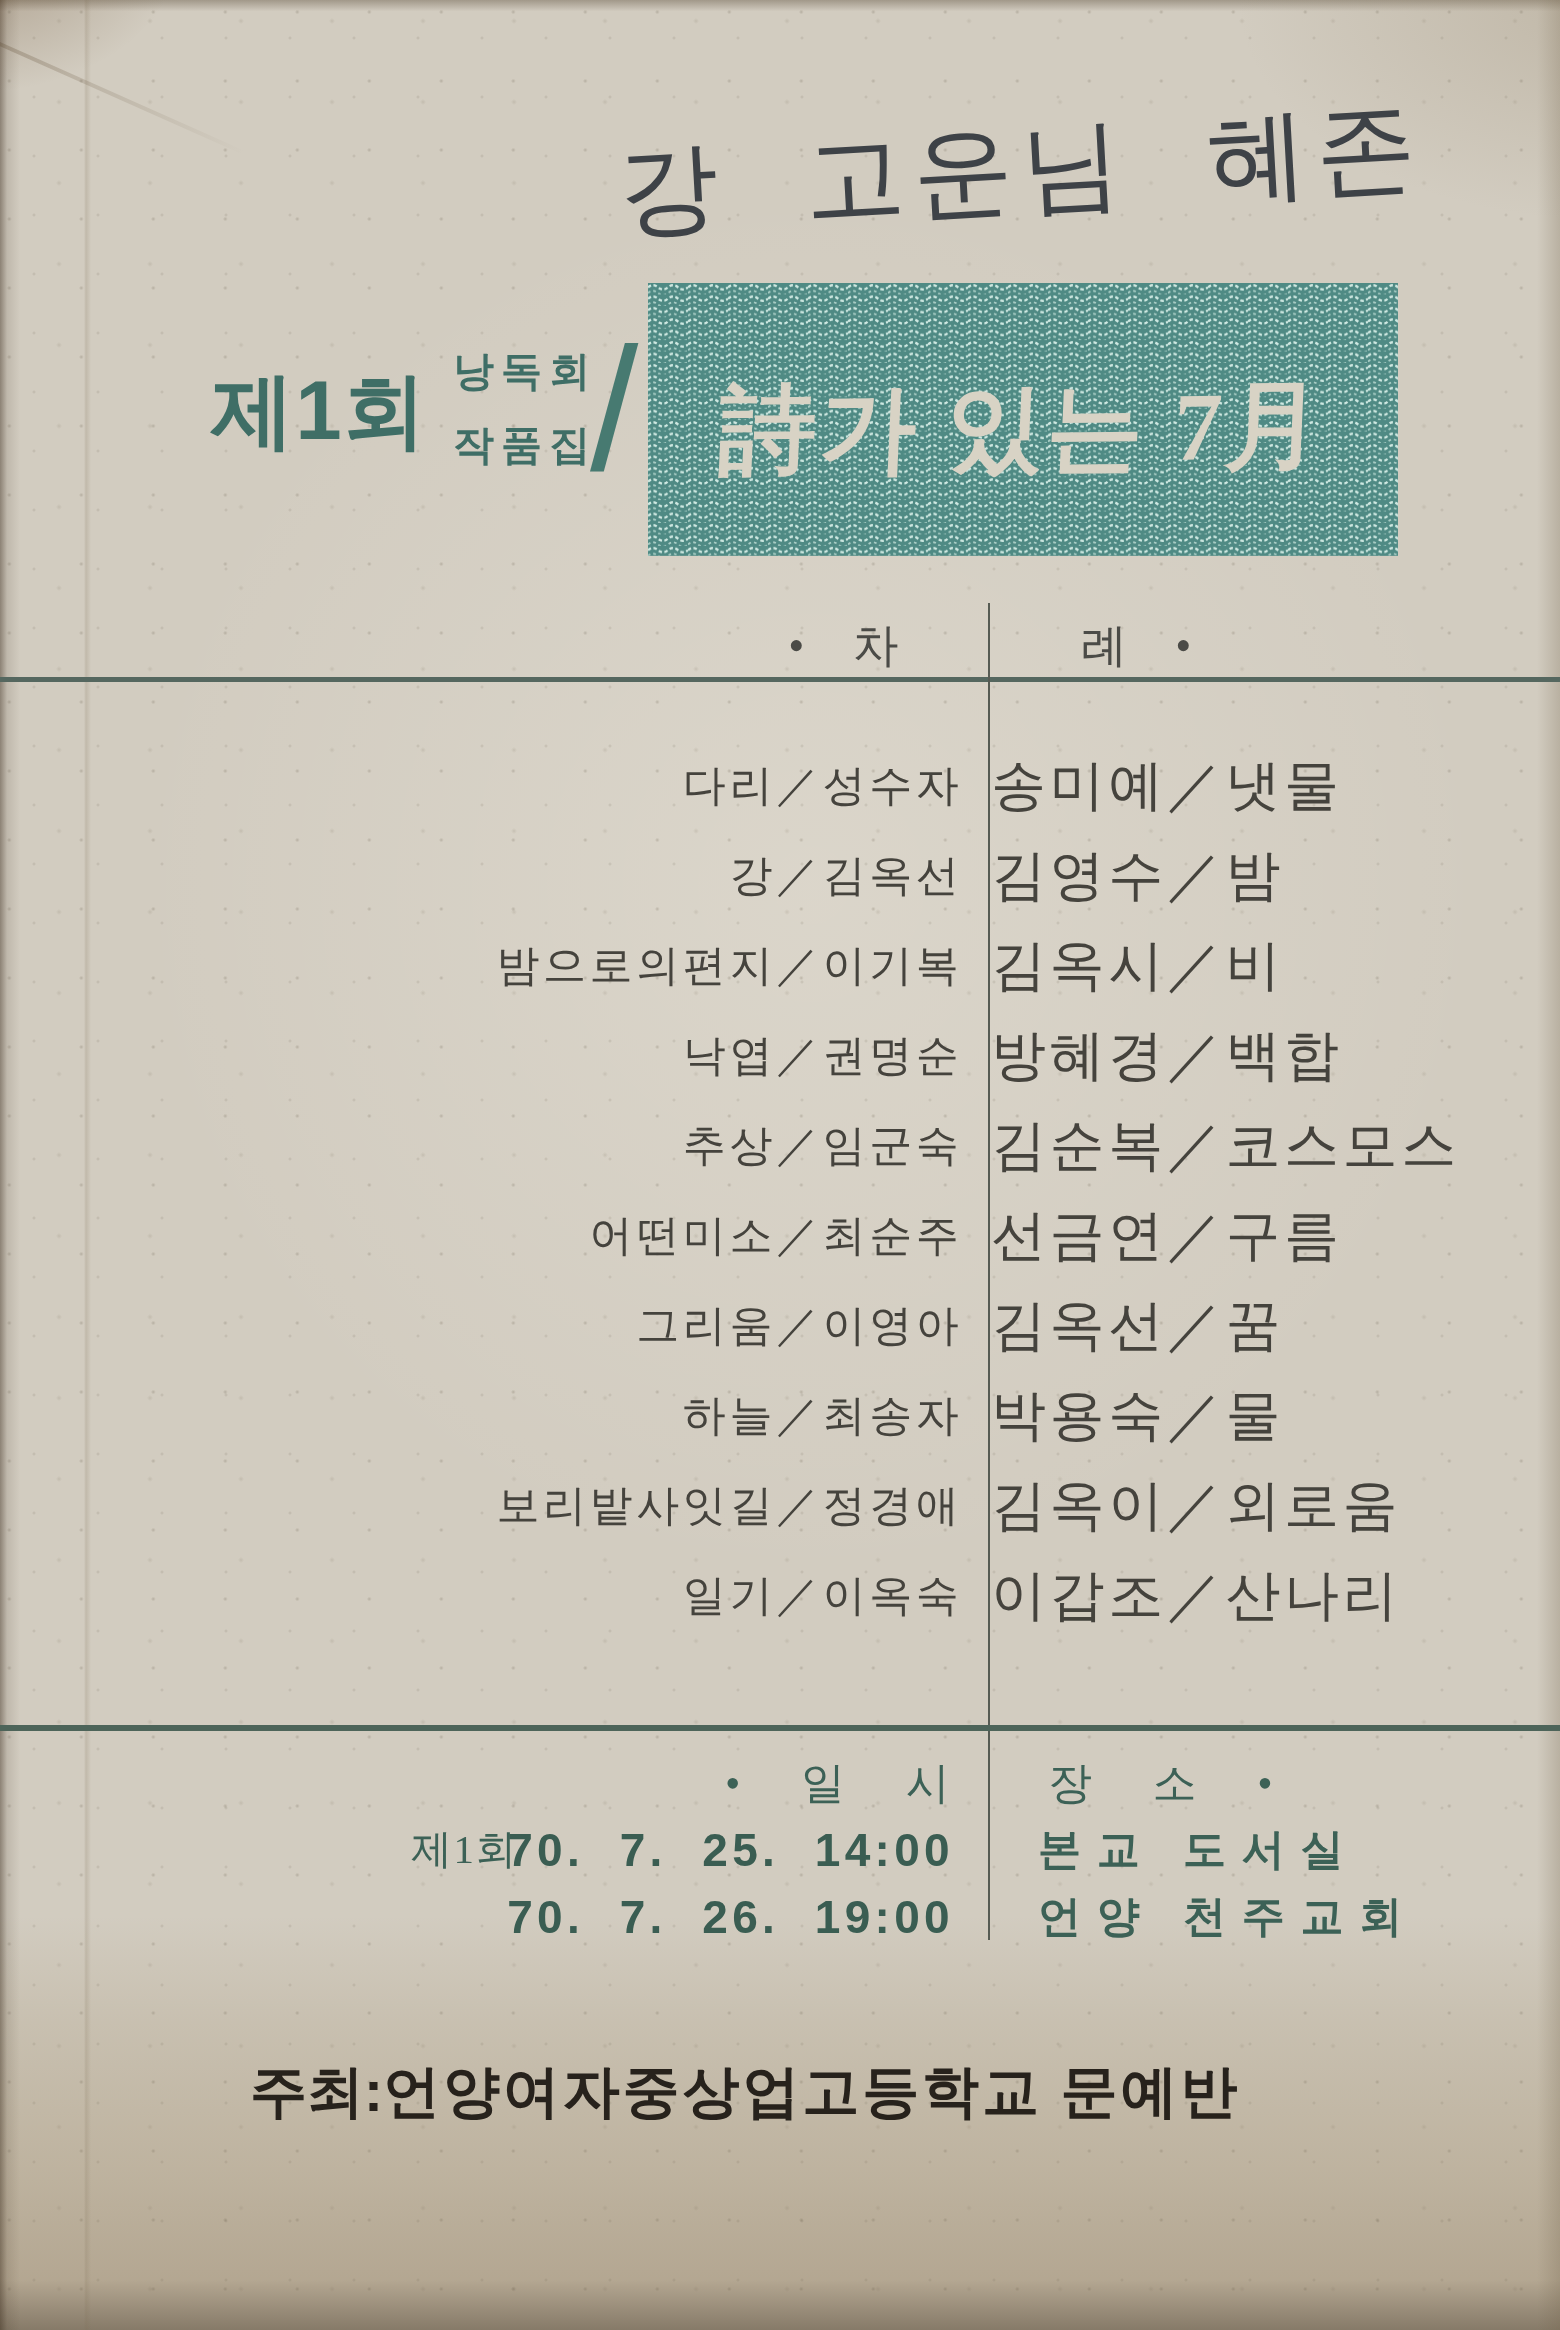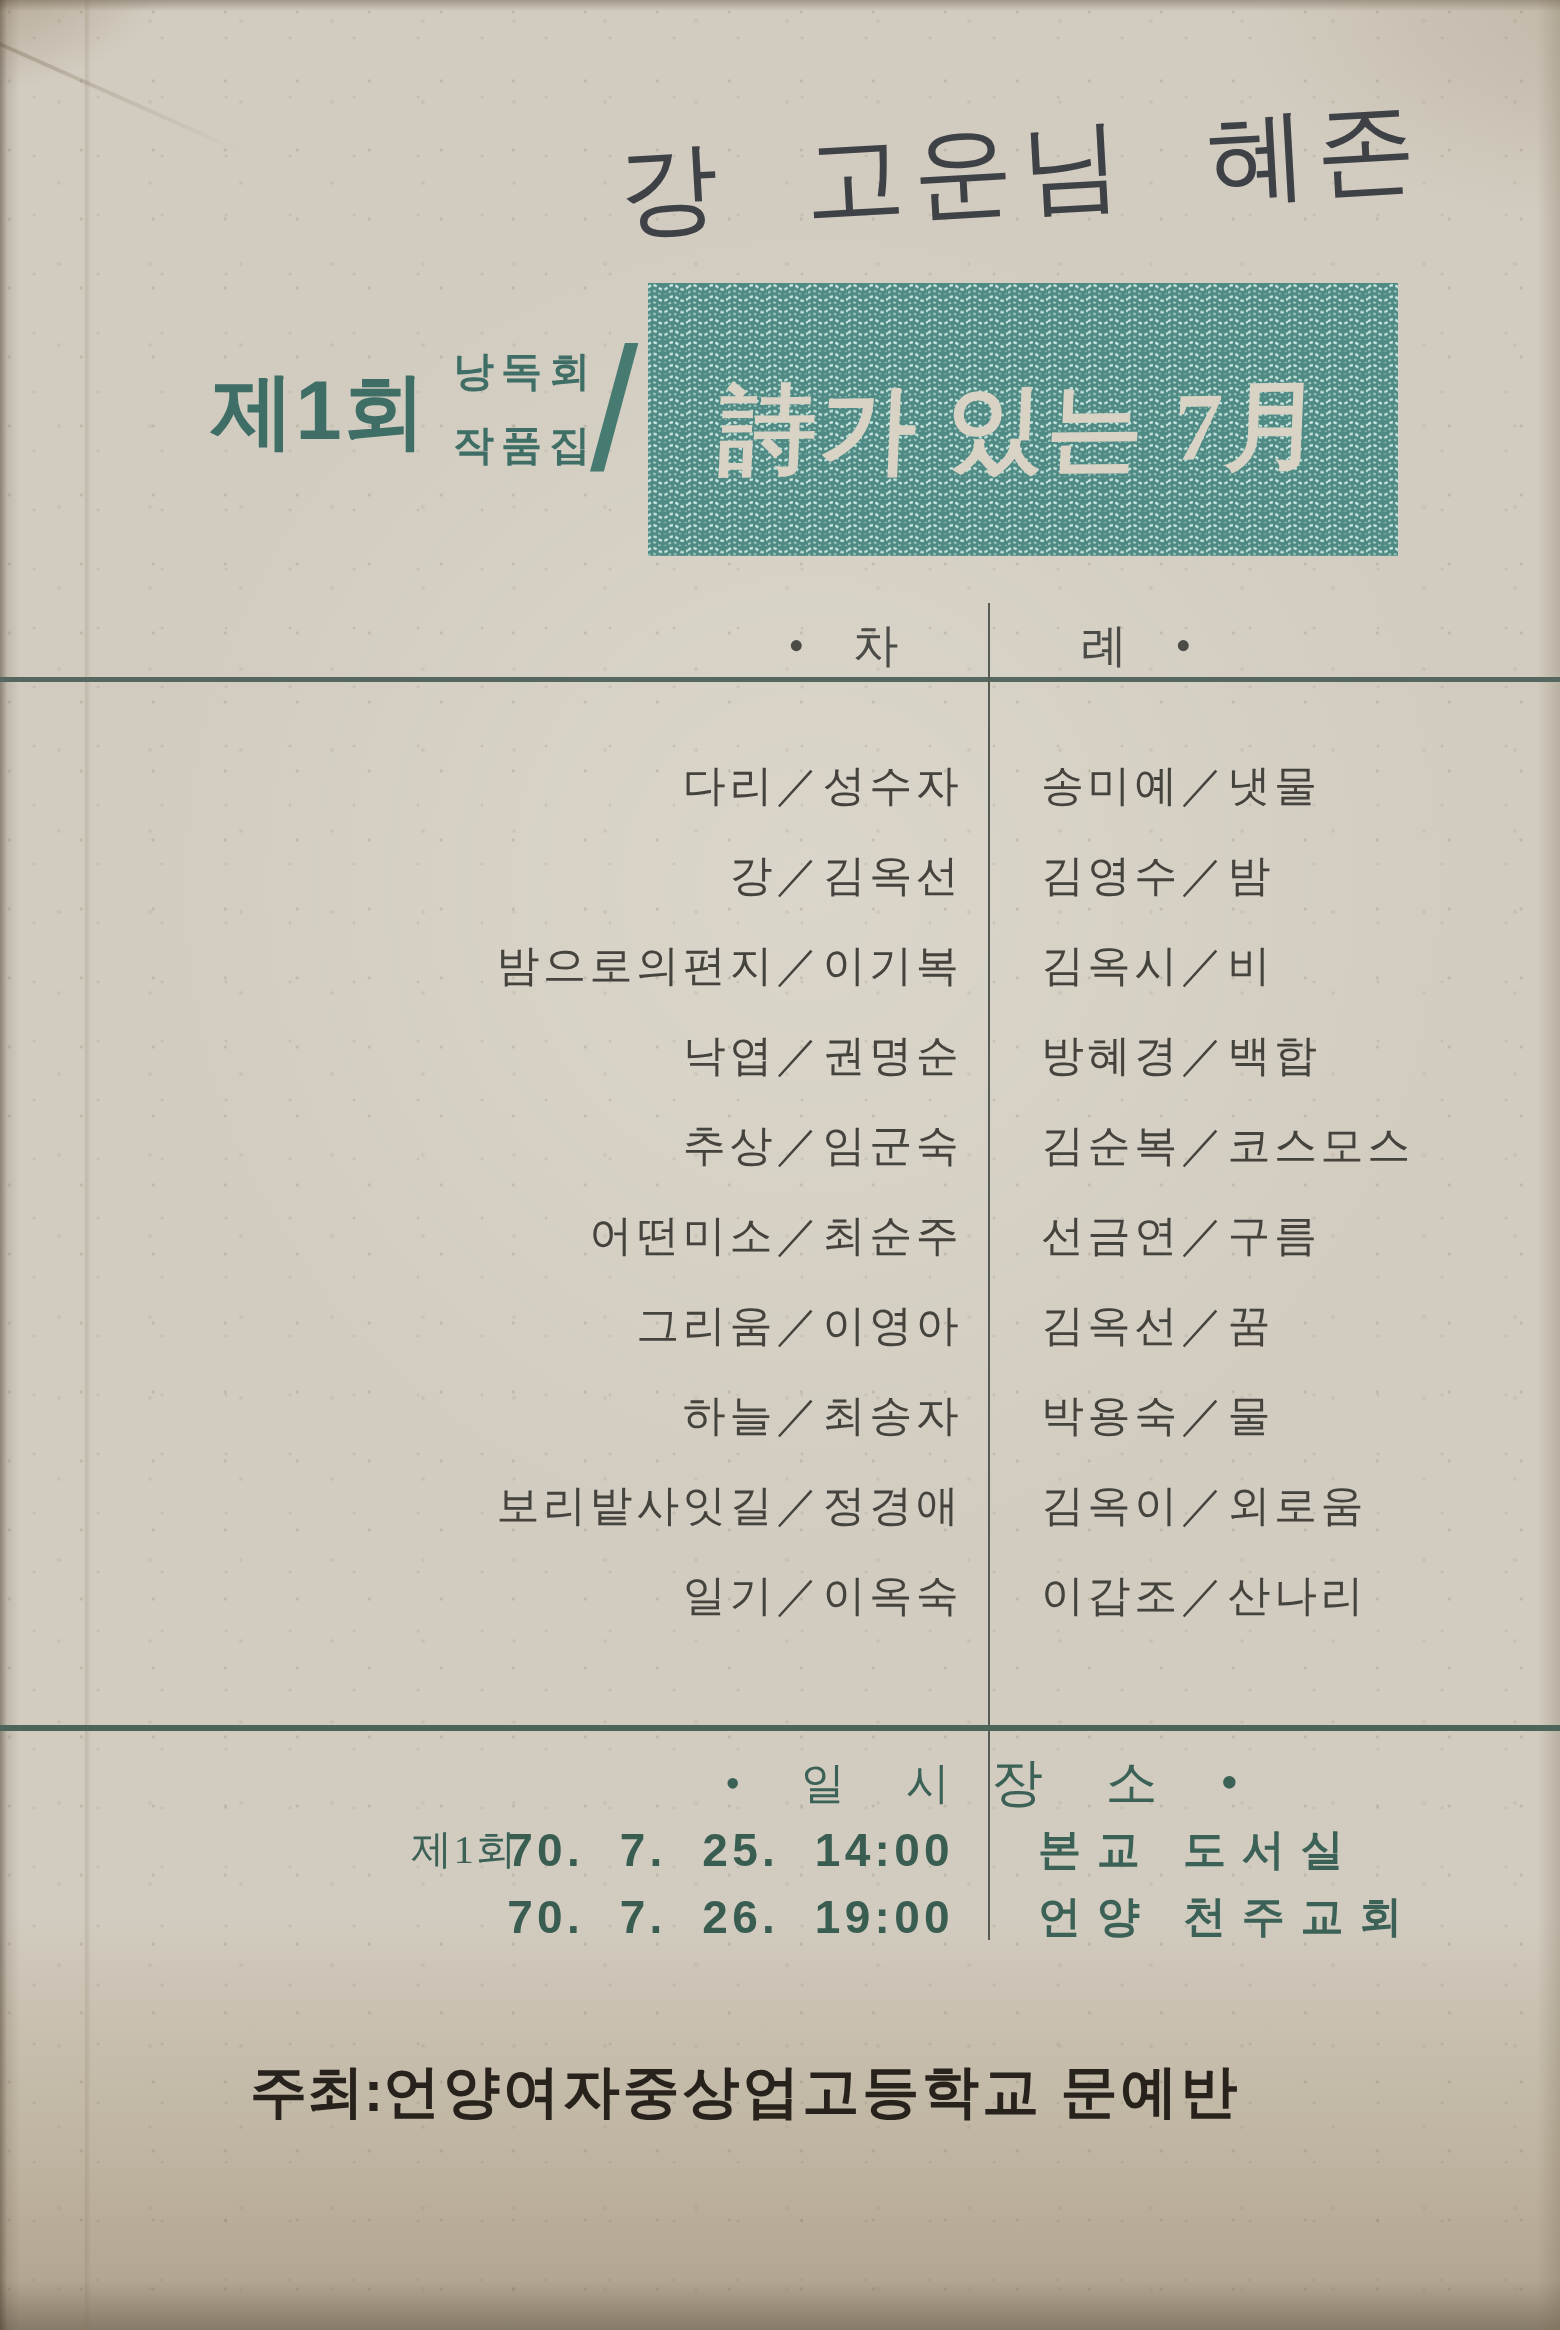--- a/index.html
+++ b/index.html
@@ -94,7 +94,7 @@
     font-size:43px;letter-spacing:3.6px;color:#45433d;white-space:nowrap;
   }
   .toc-right{
-    padding-left:50px;font-size:43px;letter-spacing:3.6px;color:#45433d;white-space:nowrap;
+    font-size:55px;letter-spacing:3.6px;color:#45433d;white-space:nowrap;
   }
 
   

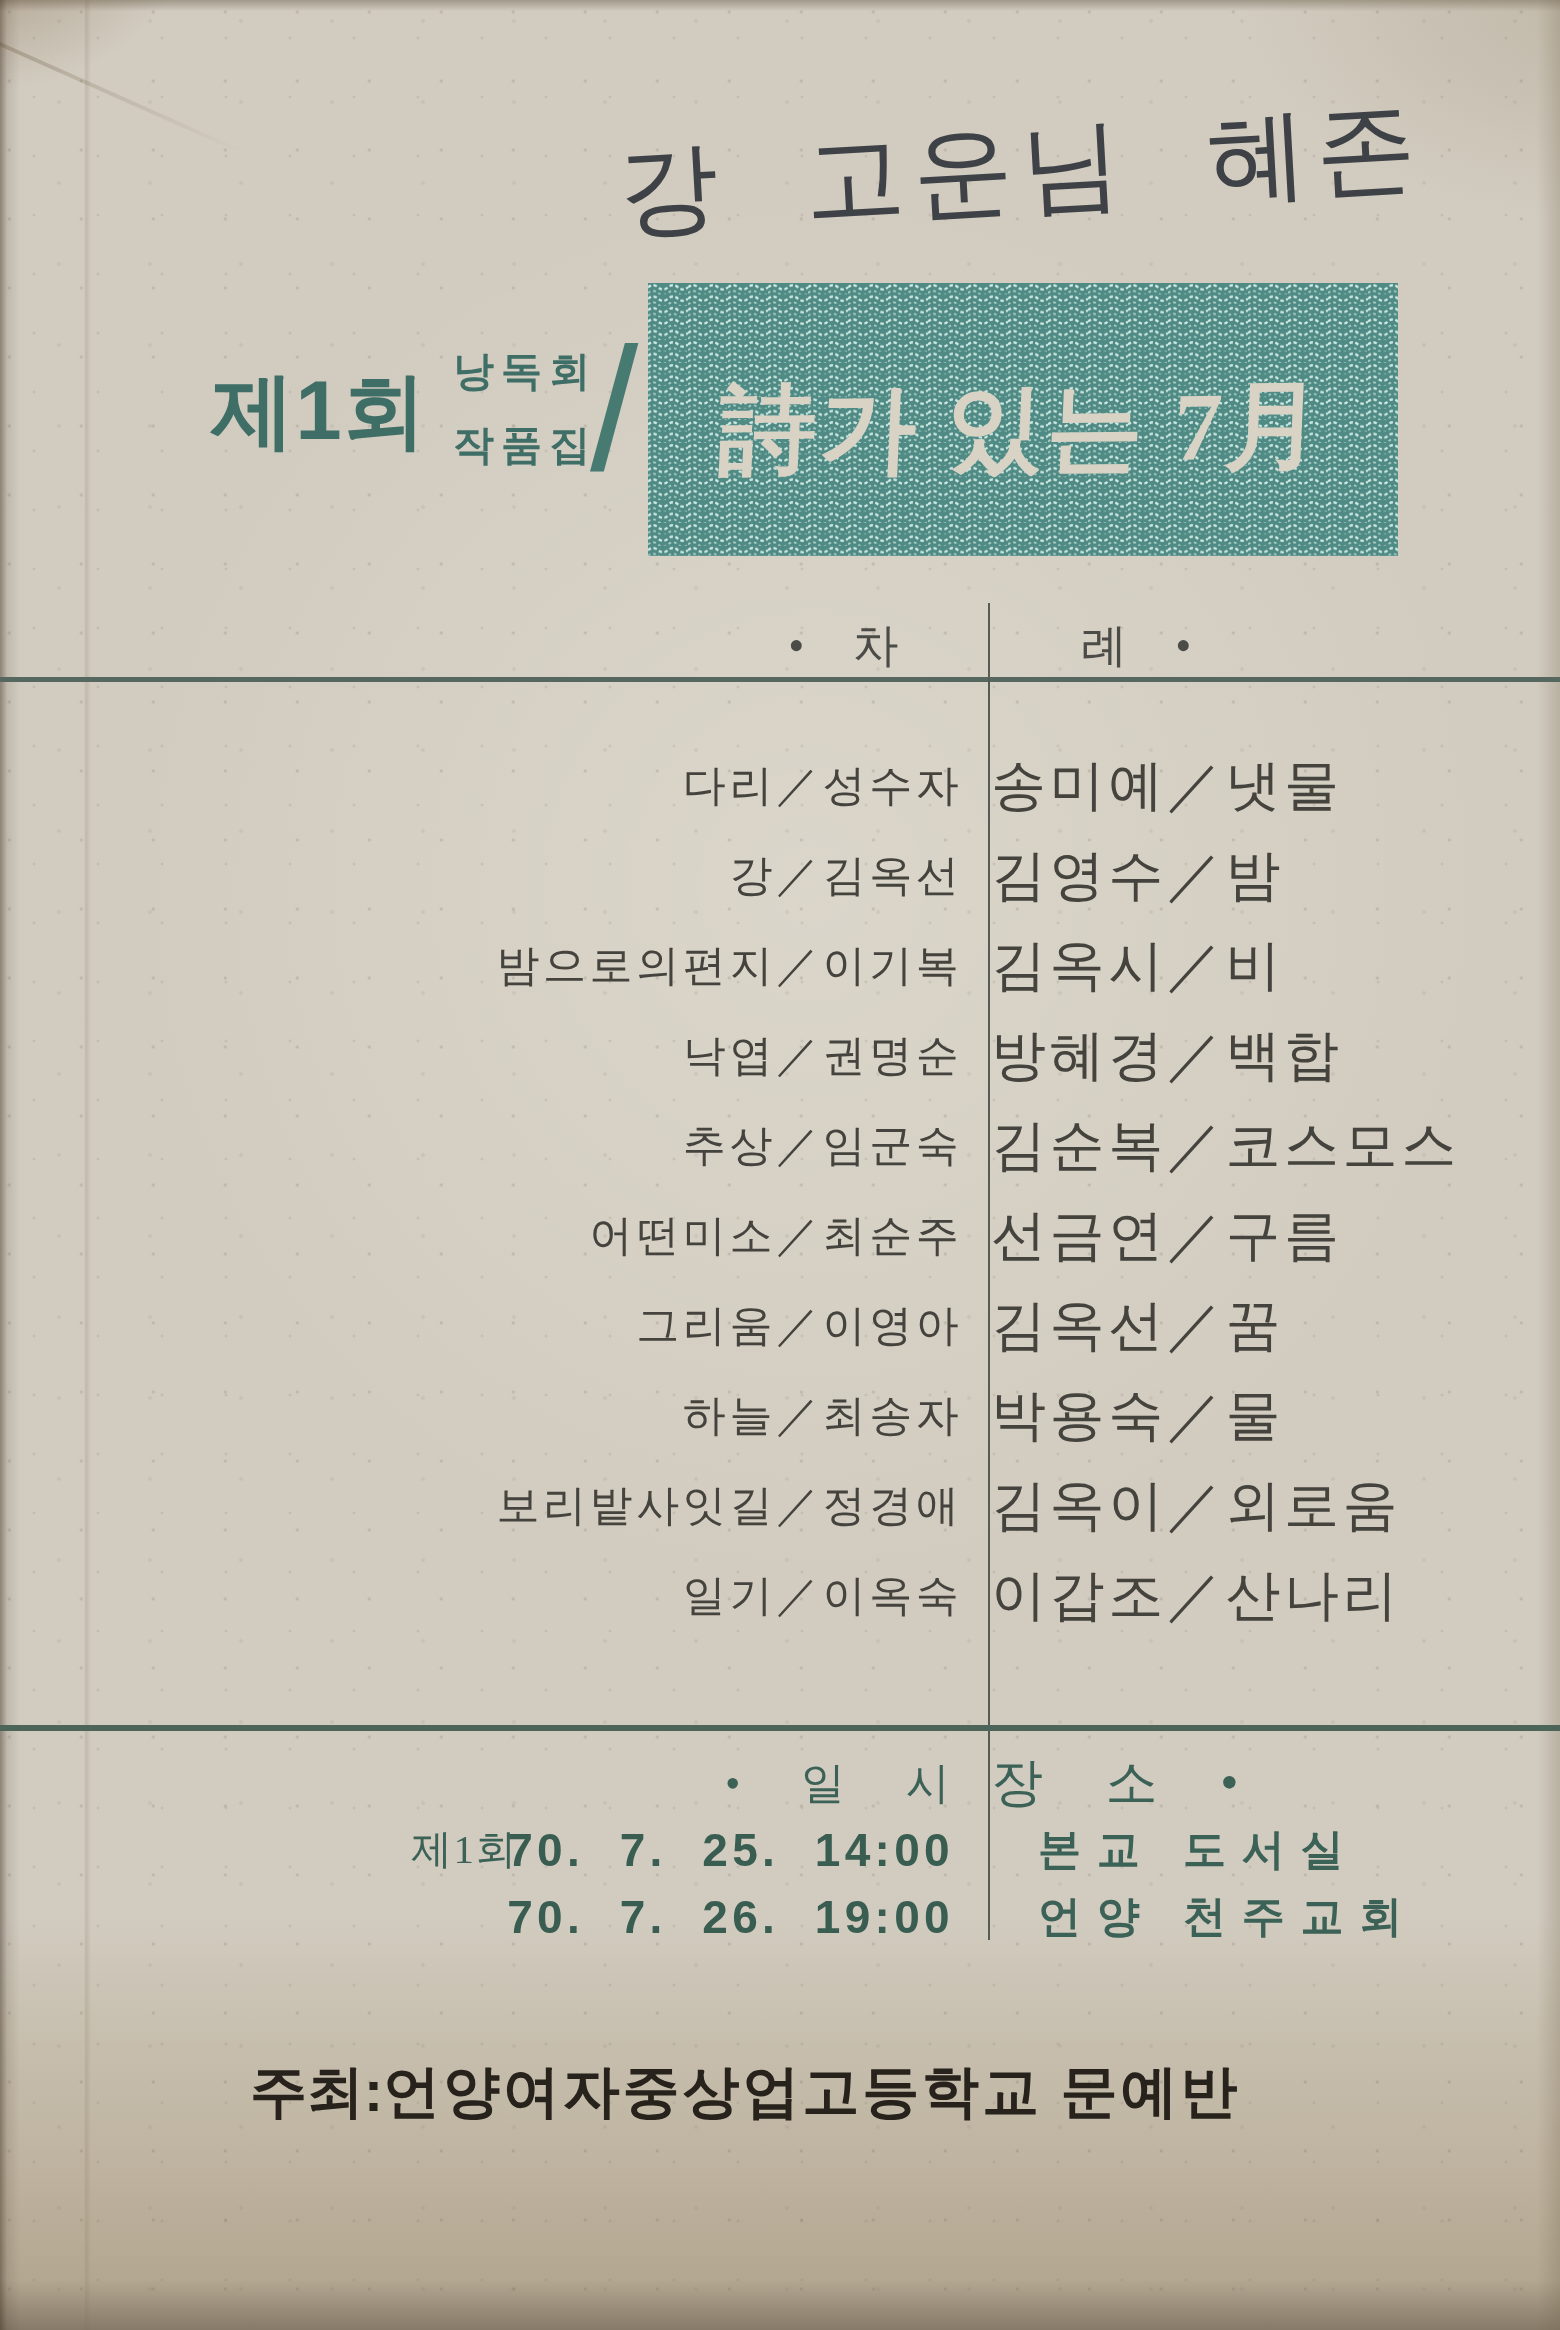--- a/index.html
+++ b/index.html
@@ -108,7 +108,7 @@
     padding-right:37px;
   }
   .sched-header .sched-left{font-size:44px;color:#3c6156;word-spacing:41px;letter-spacing:4.3px;}
-  .sched-header .sched-right{font-size:52px;color:#3c6156;word-spacing:41px;letter-spacing:4.3px;}
+  .sched-header .sched-right{font-size:44px;color:#3c6156;word-spacing:41px;letter-spacing:4.3px;padding-left:57px;}
   .sched-label{
     position:absolute;left:411px;font-size:41px;color:#3c6156;letter-spacing:1.4px;
   }

